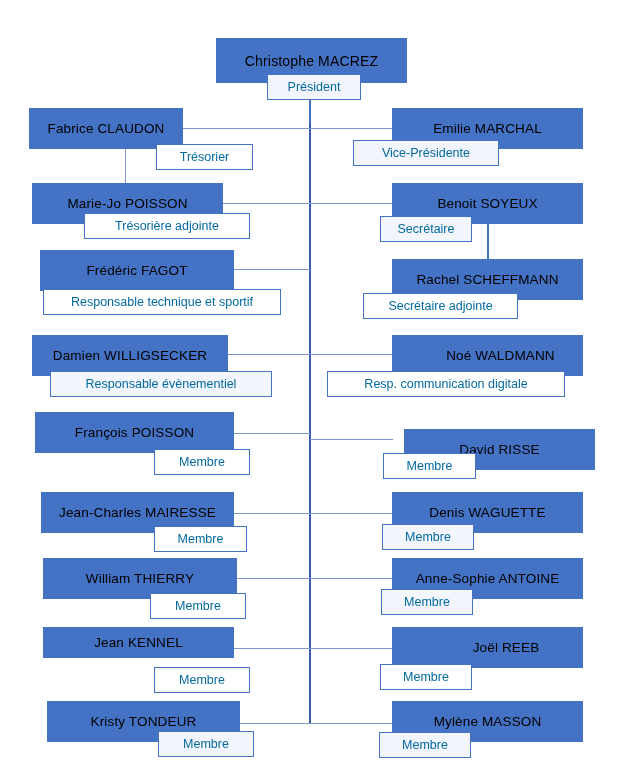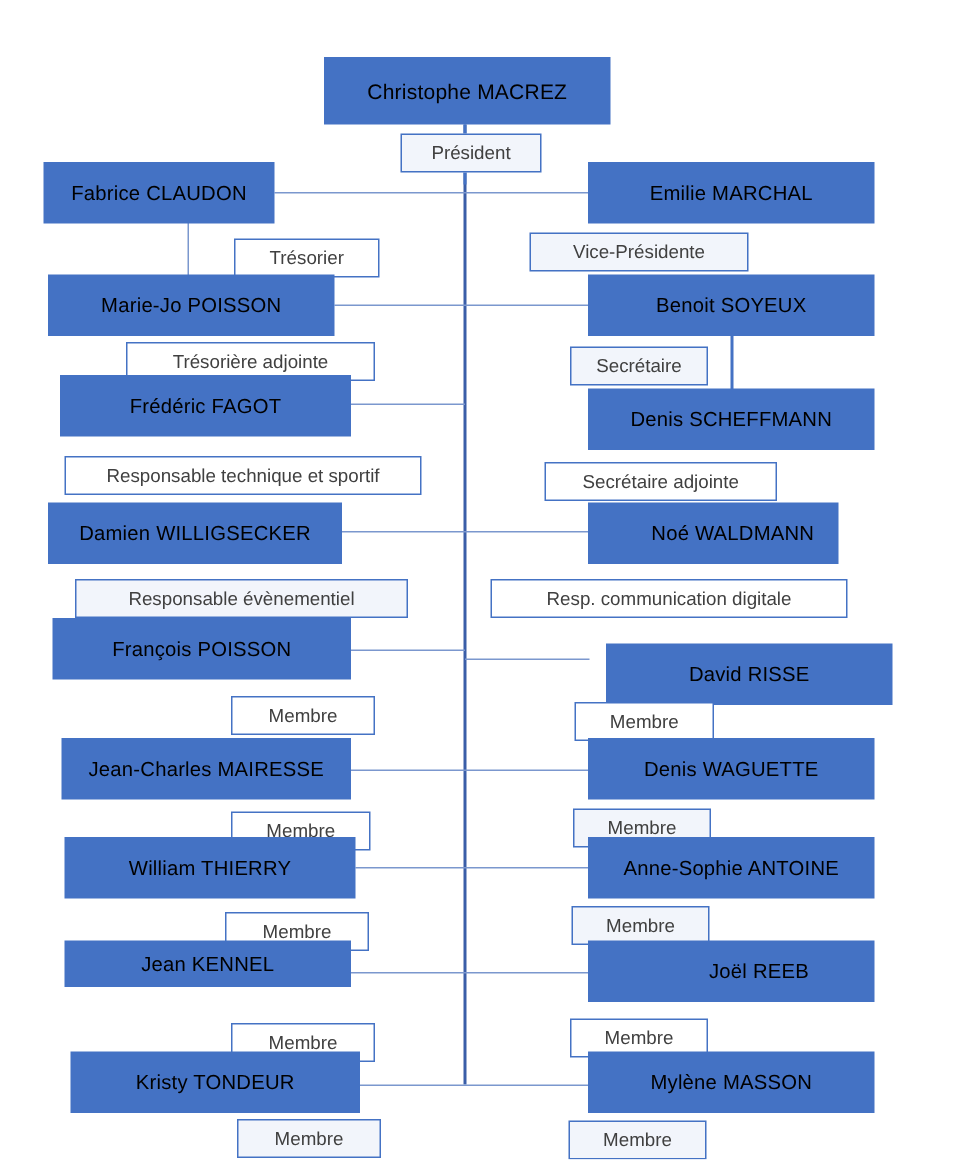--- a/index.html
+++ b/index.html
@@ -50,7 +50,7 @@
     position: absolute;
     background: #FFFFFF;
     border: 1px solid #4472C4;
-    color: #404040;
+    color: #0369a1;
     font-size: 12.5px;
     display: flex;
     align-items: center;
@@ -59,7 +59,6 @@
     padding: 0 7px;
     white-space: nowrap;
     height: 26px;
-    margin-top: 15px;
   }
   .role.tinted {
     background: #F2F5FB;

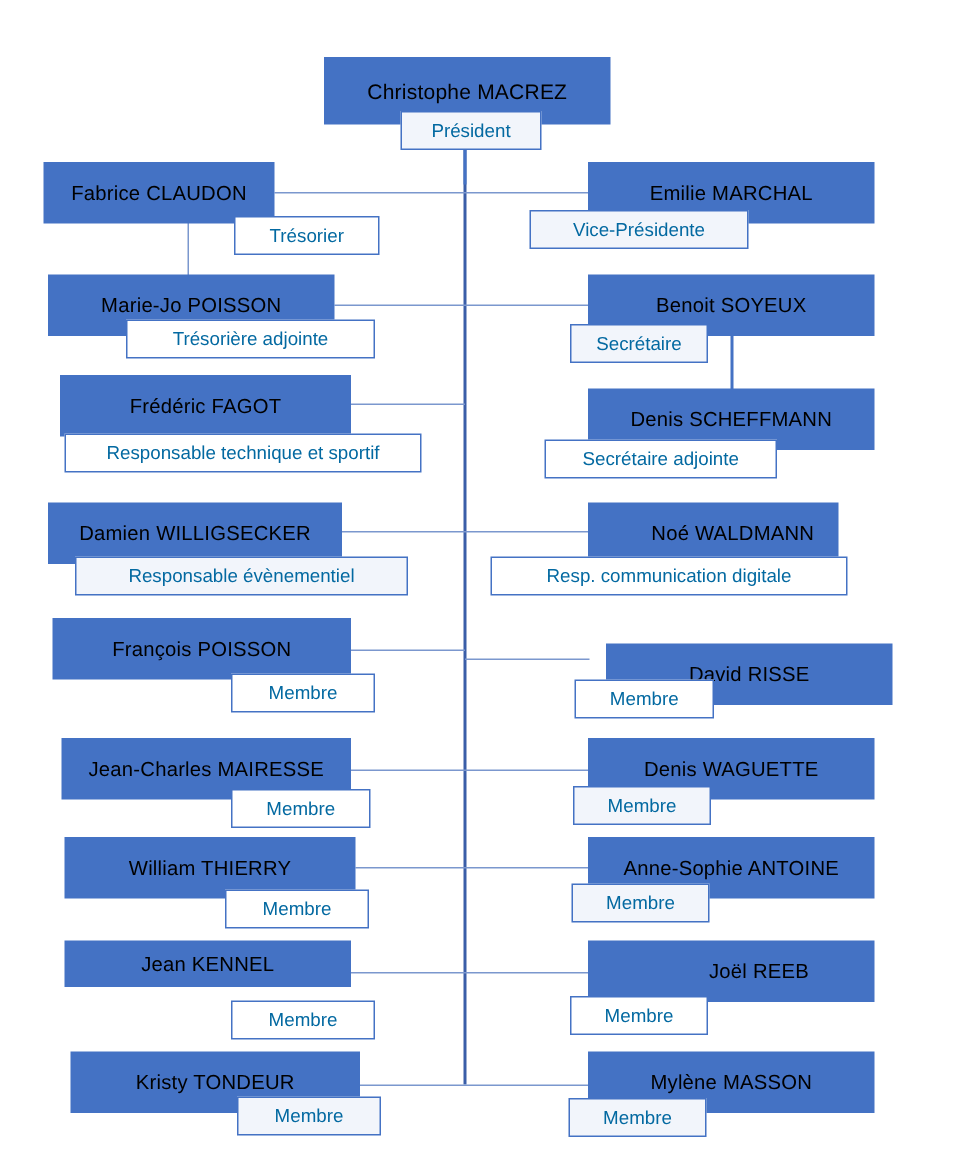--- a/index.html
+++ b/index.html
@@ -133,7 +133,7 @@
   <div class="node" style="left:392px; top:183px; width:191px; height:41px;">Benoit SOYEUX</div>
   <div class="role tinted" style="left:380px; top:216px; width:92px;">Secrétaire</div>
 
-  <div class="node" style="left:392px; top:259px; width:191px; height:41px;">Denis SCHEFFMANN</div>
+  <div class="node" style="left:392px; top:259px; width:191px; height:41px;">Rachel SCHEFFMANN</div>
   <div class="role" style="left:363px; top:293px; width:155px;">Secrétaire adjointe</div>
 
   <div class="node" style="left:392px; top:335px; width:167px; height:41px;padding-left:32px;">Noé WALDMANN</div>

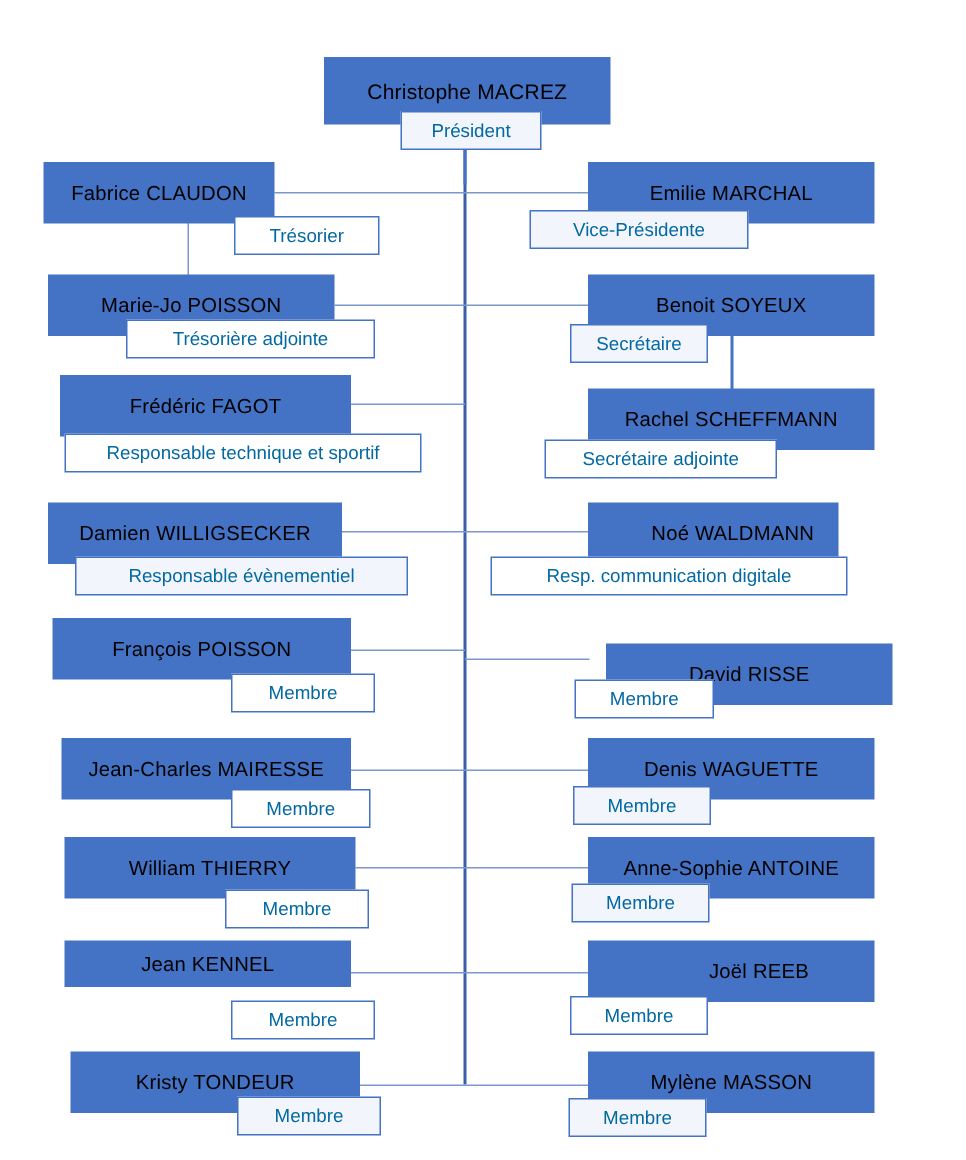--- a/index.html
+++ b/index.html
@@ -136,7 +136,7 @@
   <div class="node" style="left:392px; top:259px; width:191px; height:41px;">Rachel SCHEFFMANN</div>
   <div class="role" style="left:363px; top:293px; width:155px;">Secrétaire adjointe</div>
 
-  <div class="node" style="left:392px; top:335px; width:167px; height:41px;padding-left:32px;">Noé WALDMANN</div>
+  <div class="node" style="left:392px; top:335px; width:191px; height:41px;padding-left:32px;">Noé WALDMANN</div>
   <div class="role" style="left:327px; top:371px; width:238px;">Resp. communication digitale</div>
 
   <div class="node" style="left:404px; top:417px; width:191px; height:41px;margin-top:12px;">David RISSE</div>

